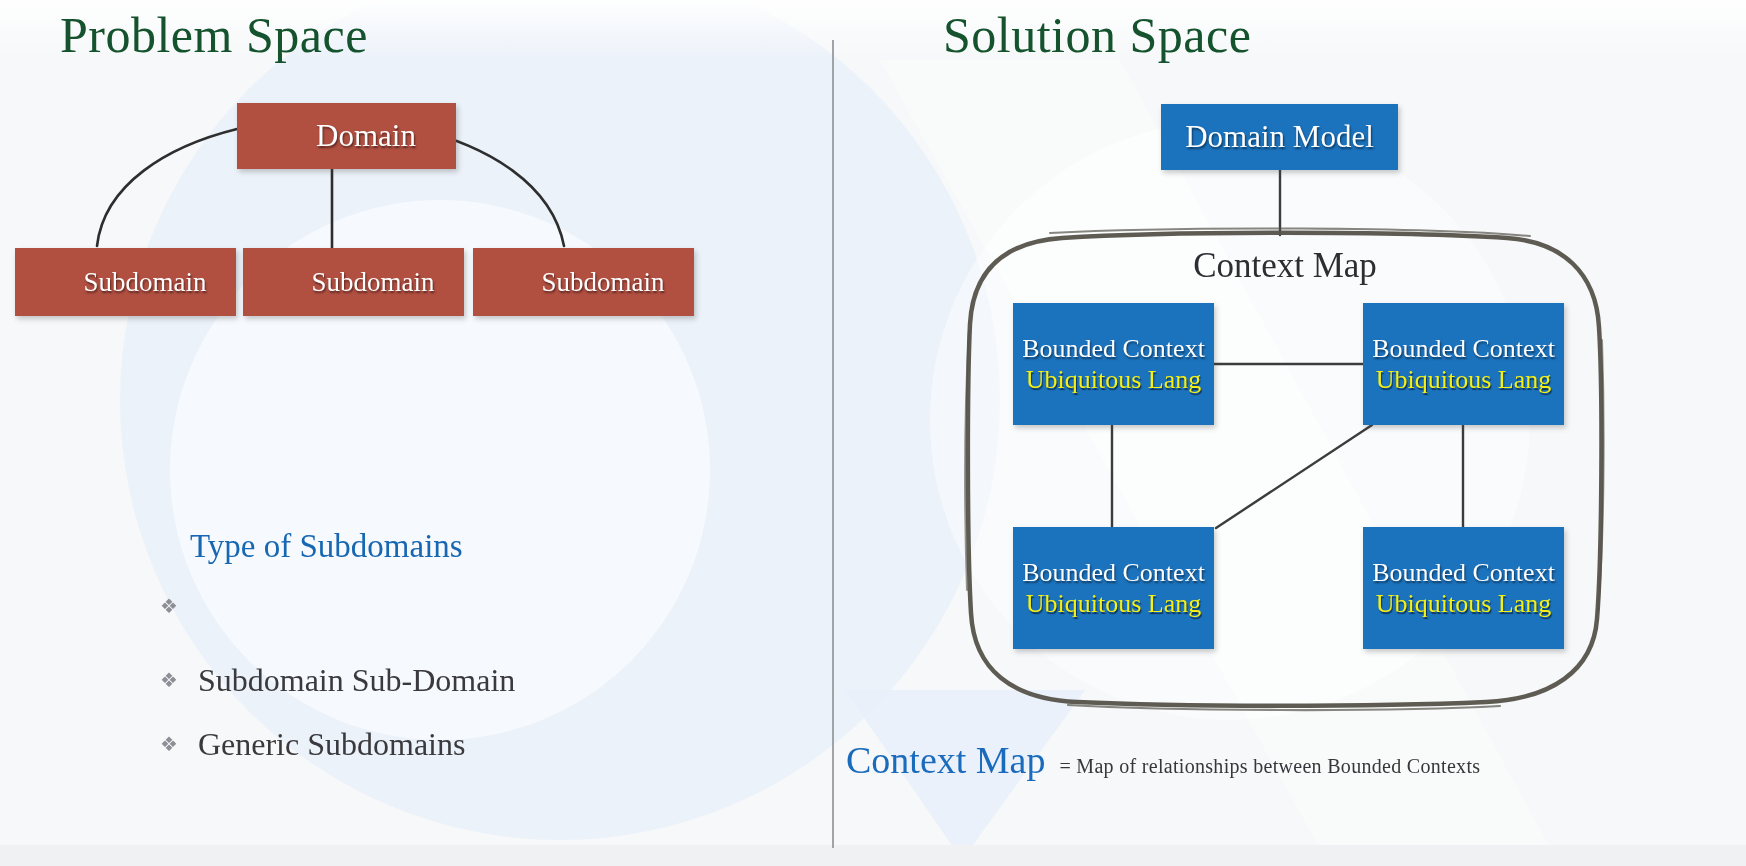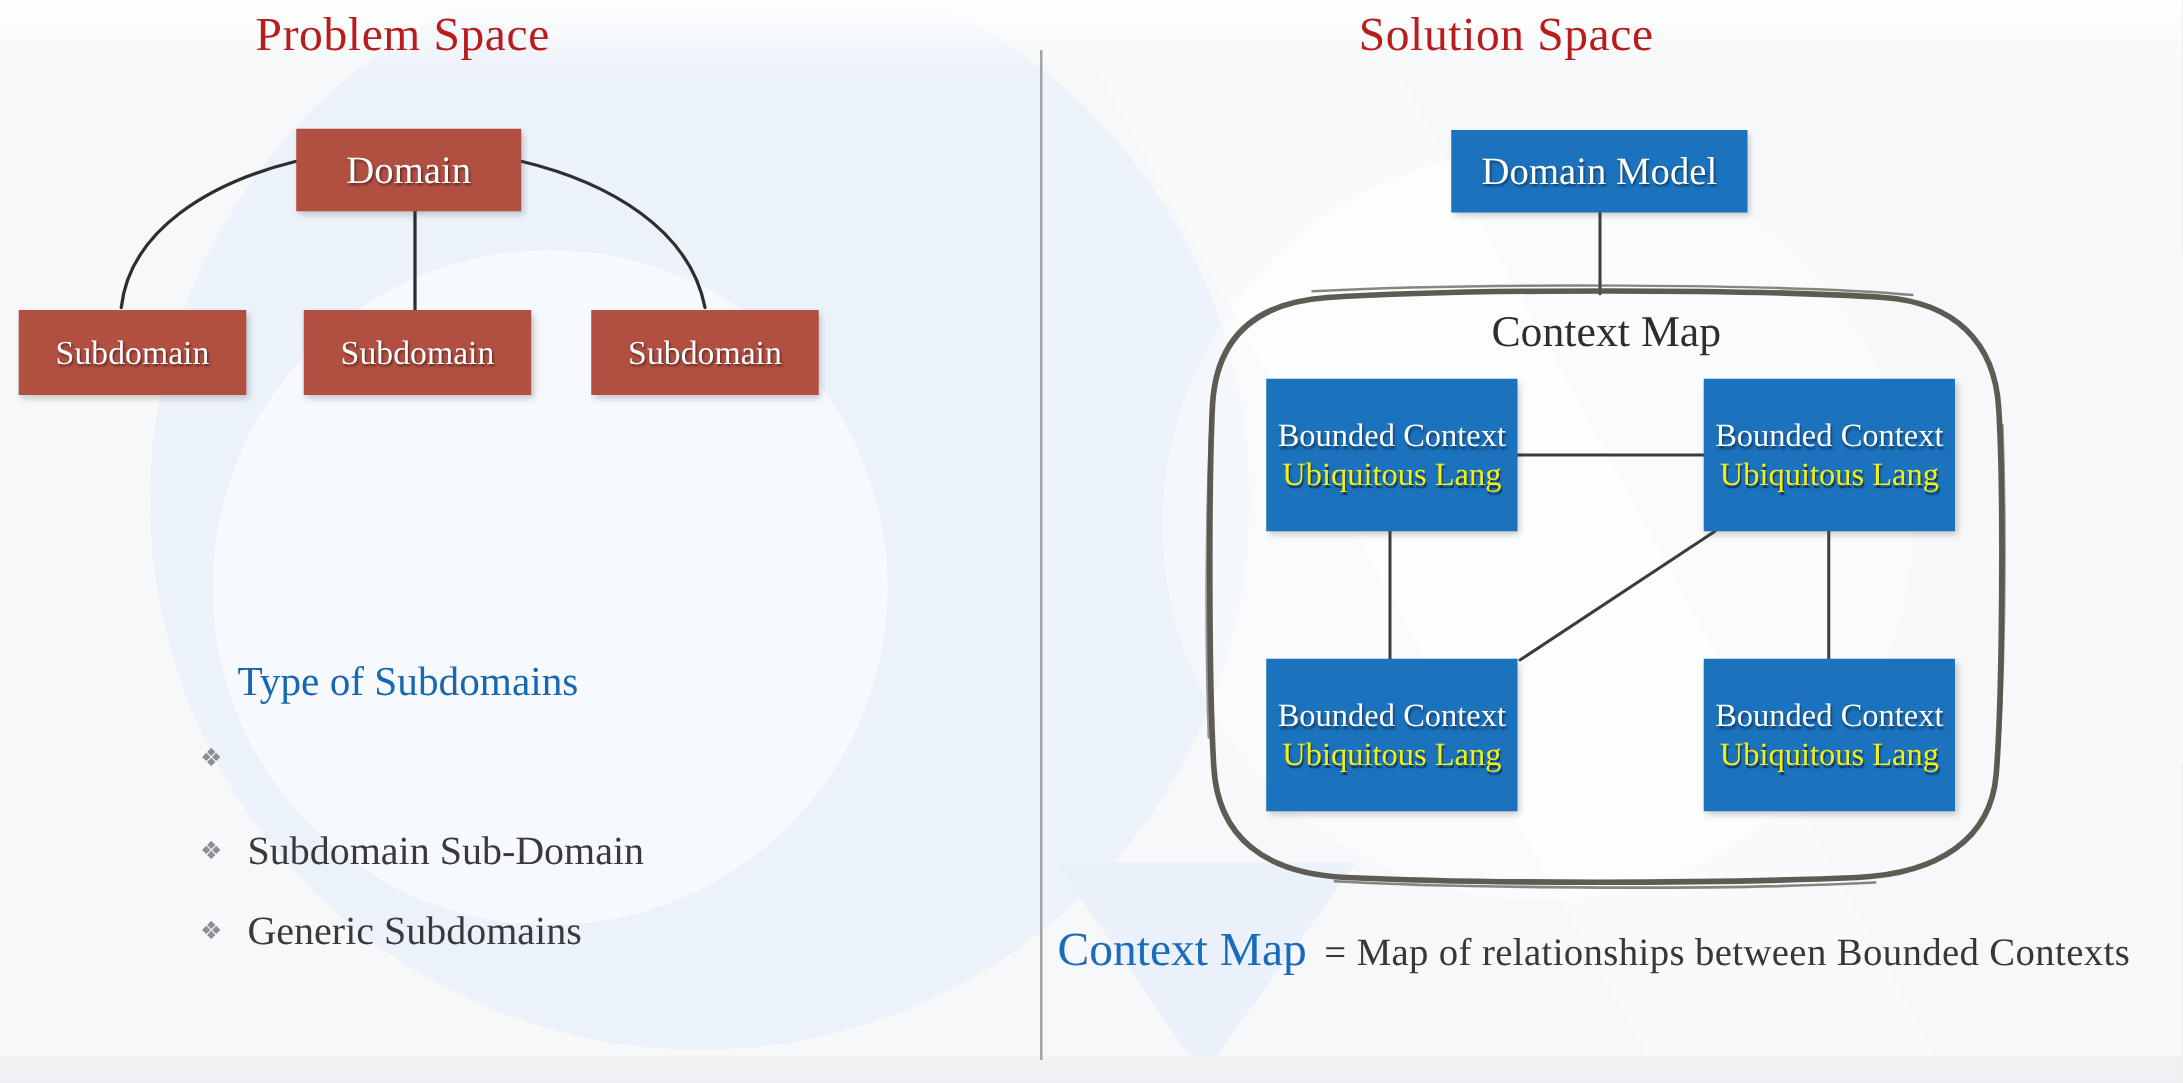--- a/index.html
+++ b/index.html
@@ -12,8 +12,8 @@
   .svg-layer{z-index:1;}
 
   .panel-title{
-    position:absolute;z-index:2;text-align:right;
-    color:#b91c1c;font-size:38px;letter-spacing:0.5px;
+    position:absolute;z-index:2;text-align:left;
+    color:#14532d;font-size:50px;letter-spacing:0.5px;
   }
   .node{
     position:absolute;z-index:2;display:flex;align-items:center;justify-content:center;

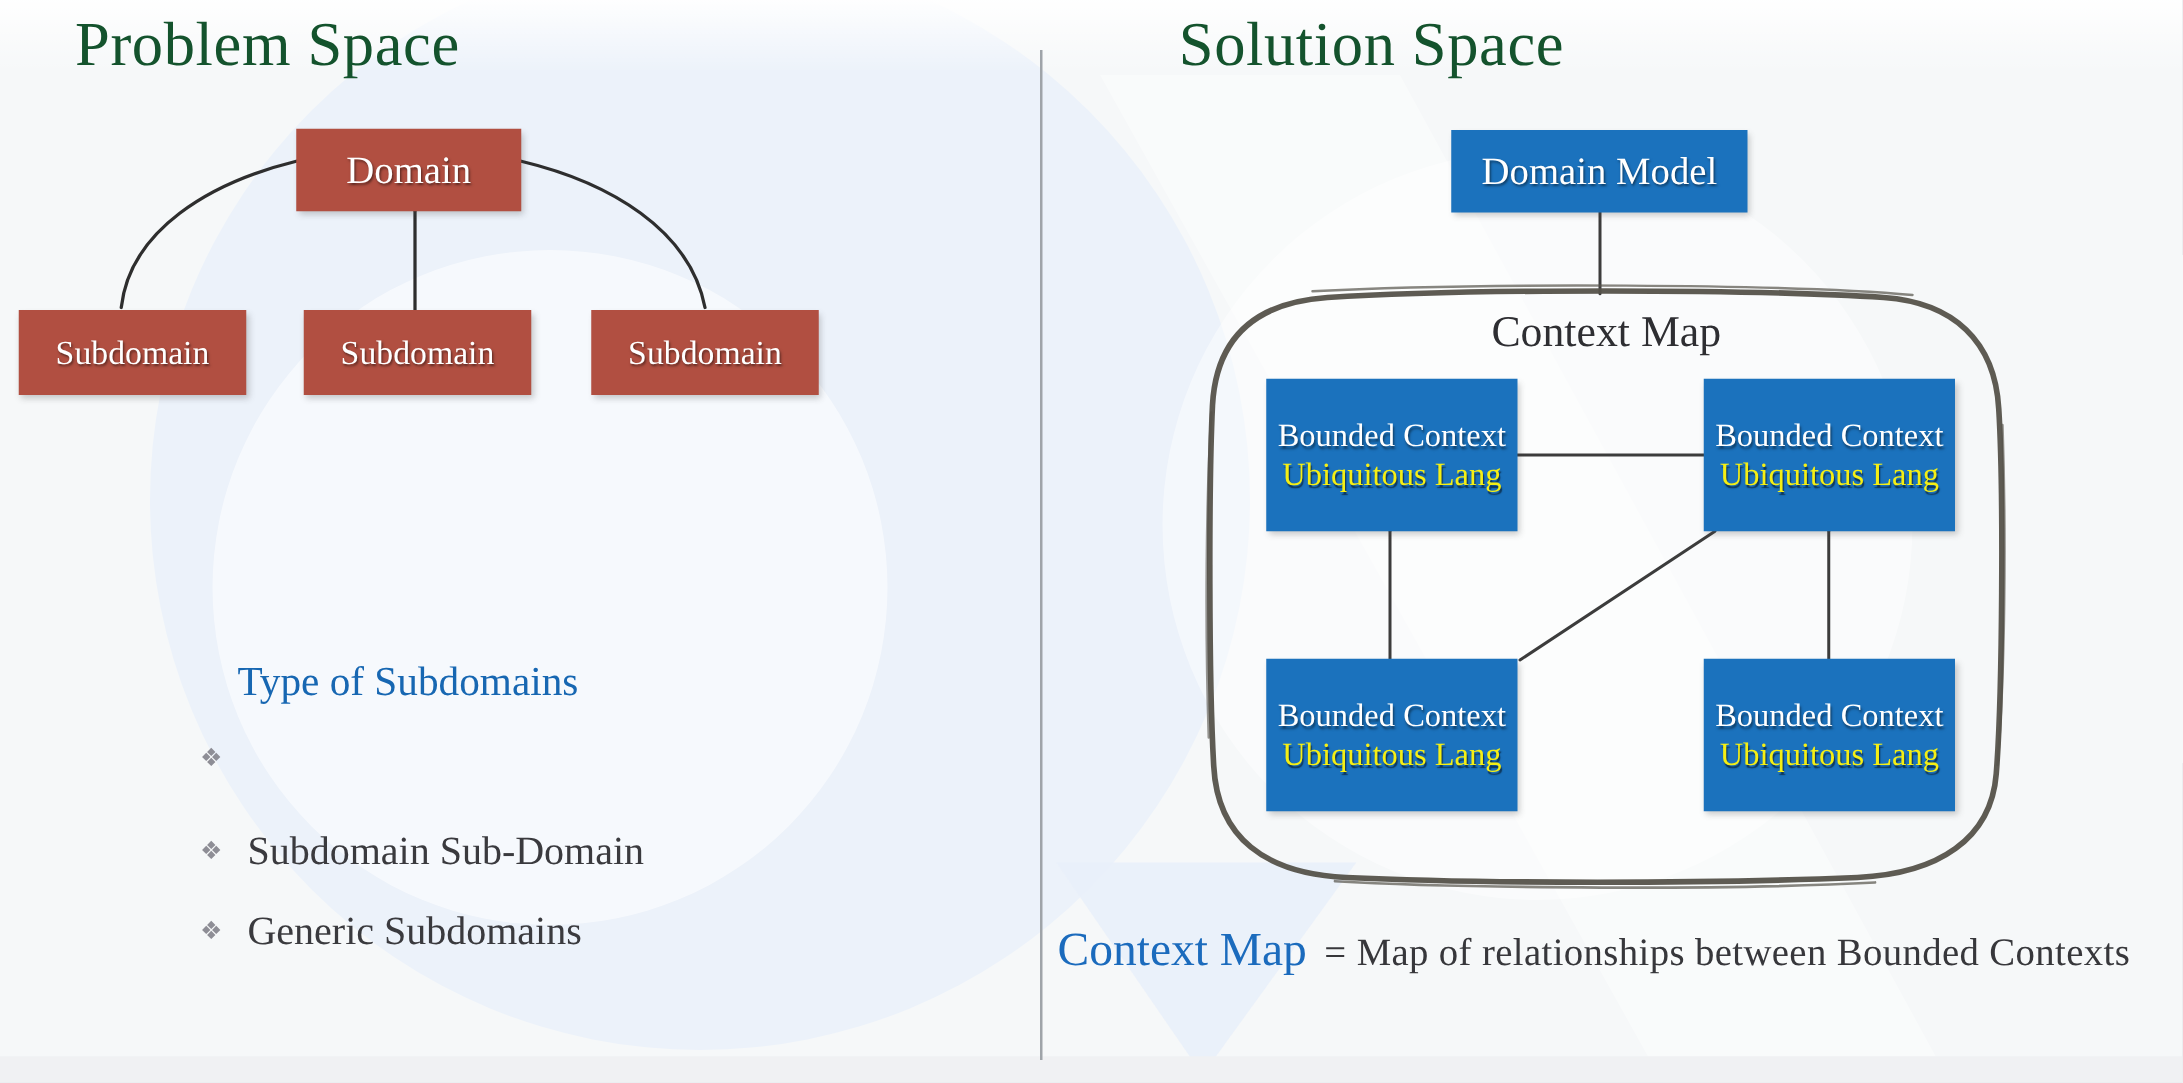--- a/index.html
+++ b/index.html
@@ -21,7 +21,7 @@
     box-shadow:2px 3px 5px rgba(70,70,70,0.28);
     text-shadow:1px 2px 2px rgba(0,0,0,0.5);
   }
-  .node.red{background:#b14f41;}
+  .node.red{background:#b14f41;padding-left:39px;}
   .node.blue{background:#1b72bd;}
   .domain-box{left:237px;top:103px;width:180px;height:66px;font-size:31px;}
   .sub-box{top:248px;width:182px;height:68px;font-size:27px;}

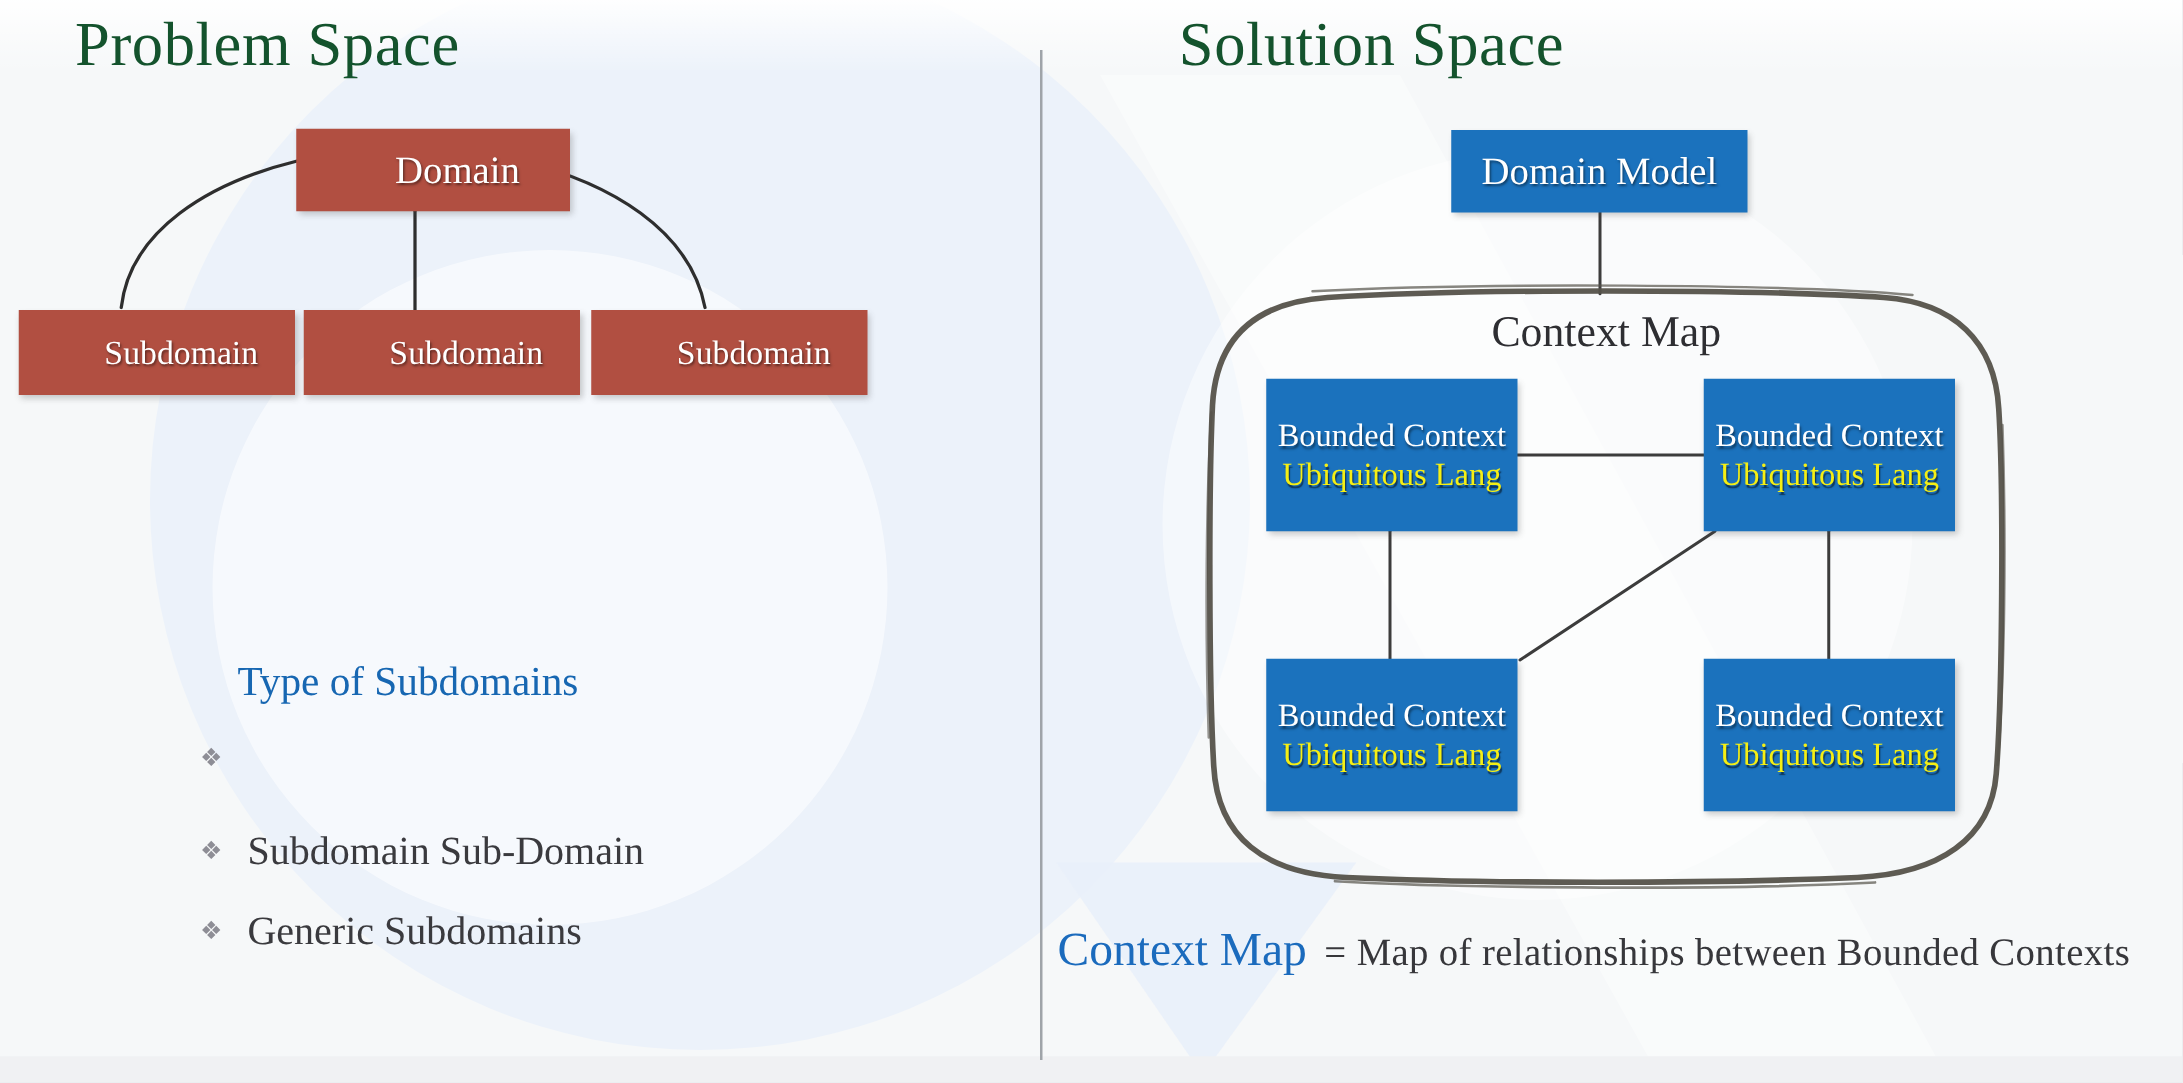--- a/index.html
+++ b/index.html
@@ -56,7 +56,7 @@
     display:flex;align-items:baseline;gap:14px;white-space:nowrap;
   }
   .caption .term{color:#1b6bbd;font-size:38px;}
-  .caption .definition{color:#37373b;font-size:31px;letter-spacing:0.3px;}
+  .caption .definition{color:#37373b;font-size:20px;letter-spacing:0.3px;}
 
   .divider{
     position:absolute;z-index:2;left:832px;top:40px;width:2px;height:808px;

